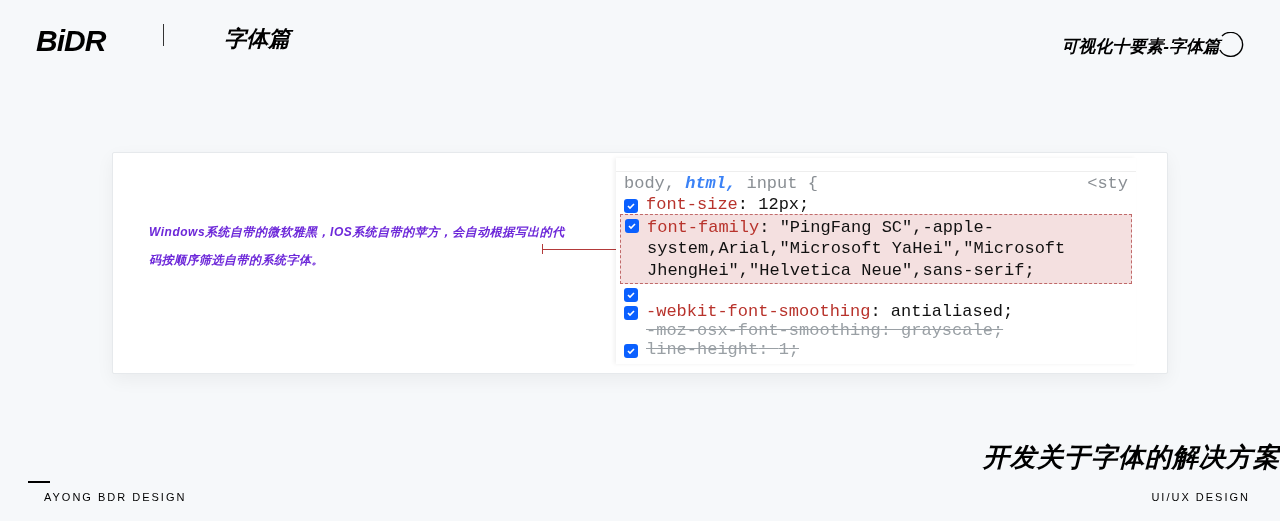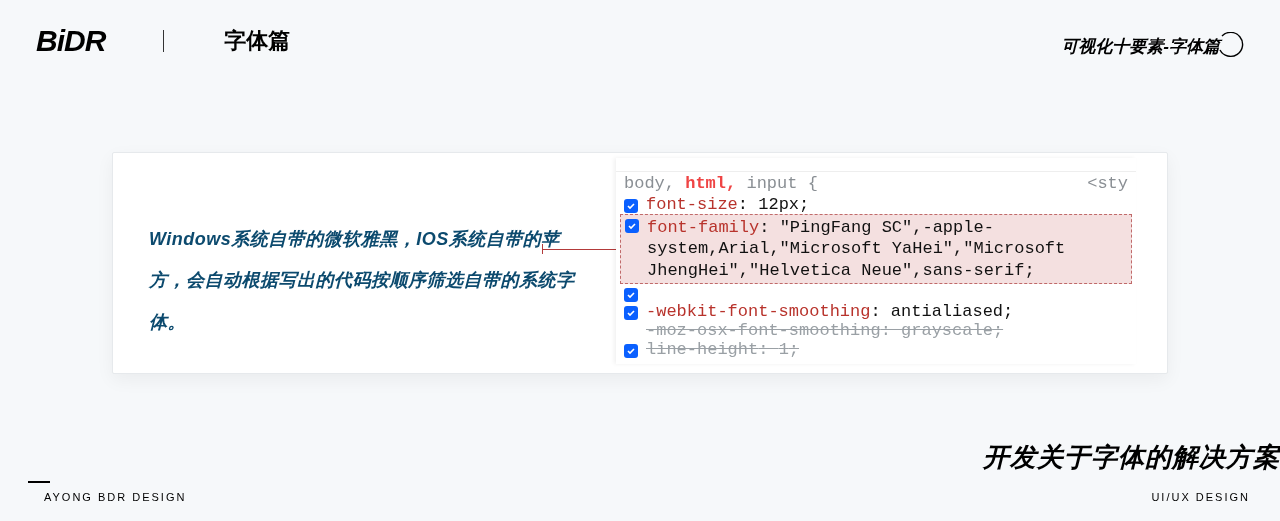--- a/index.html
+++ b/index.html
@@ -16,7 +16,7 @@
     top: 24px;
     left: 36px;
     display: flex;
-    align-items: center;
+    align-items: flex-start;
     gap: 48px;
   }
   .logo {

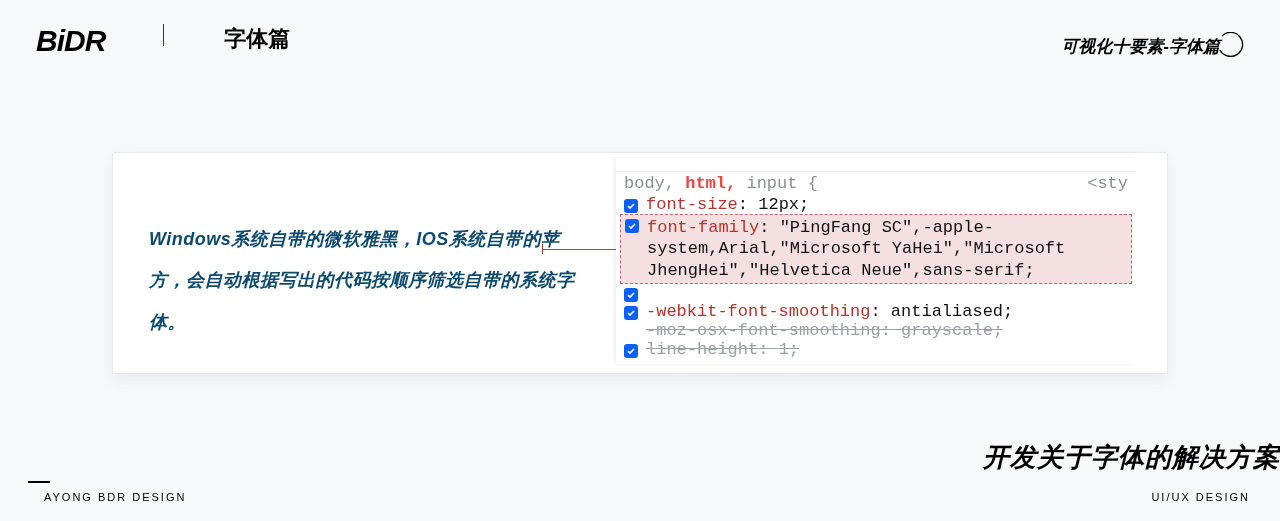--- a/index.html
+++ b/index.html
@@ -35,6 +35,7 @@
   .subtitle {
     font-size: 22px;
     font-weight: 700;
+    font-style: italic;
     color: #000;
   }
   .top-right {

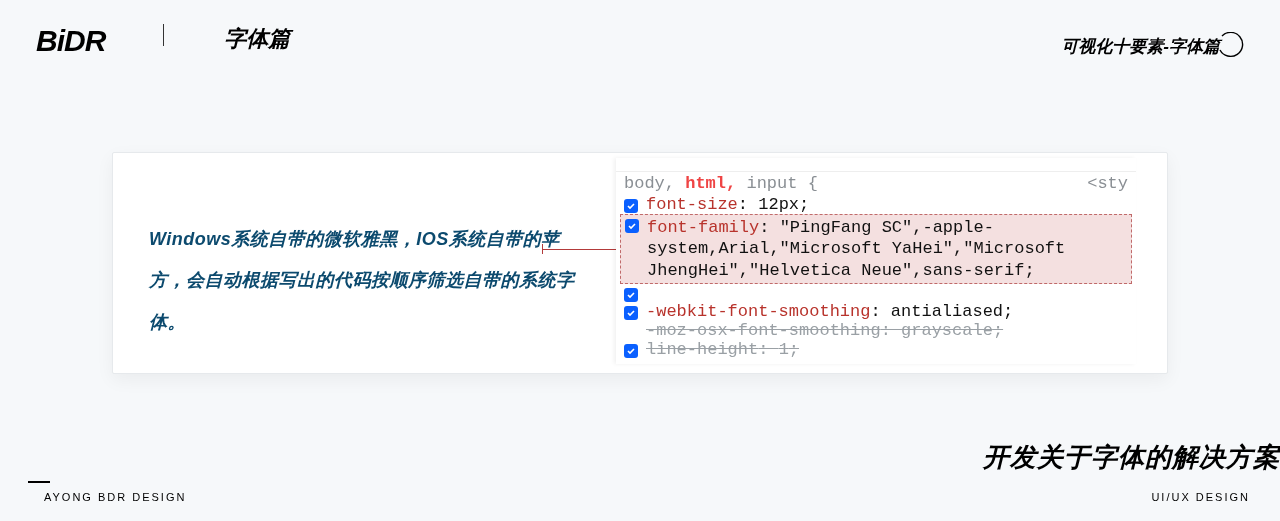--- a/index.html
+++ b/index.html
@@ -122,7 +122,7 @@
     position: relative;
   }
   .sel-dim { color: #8a8f94; }
-  .sel-strong { color: #ef4444; font-weight: 600; }
+  .sel-strong { color: #3b82f6; font-weight: 600; font-style: italic; }
   .sty-tag {
     position: absolute;
     right: 8px;

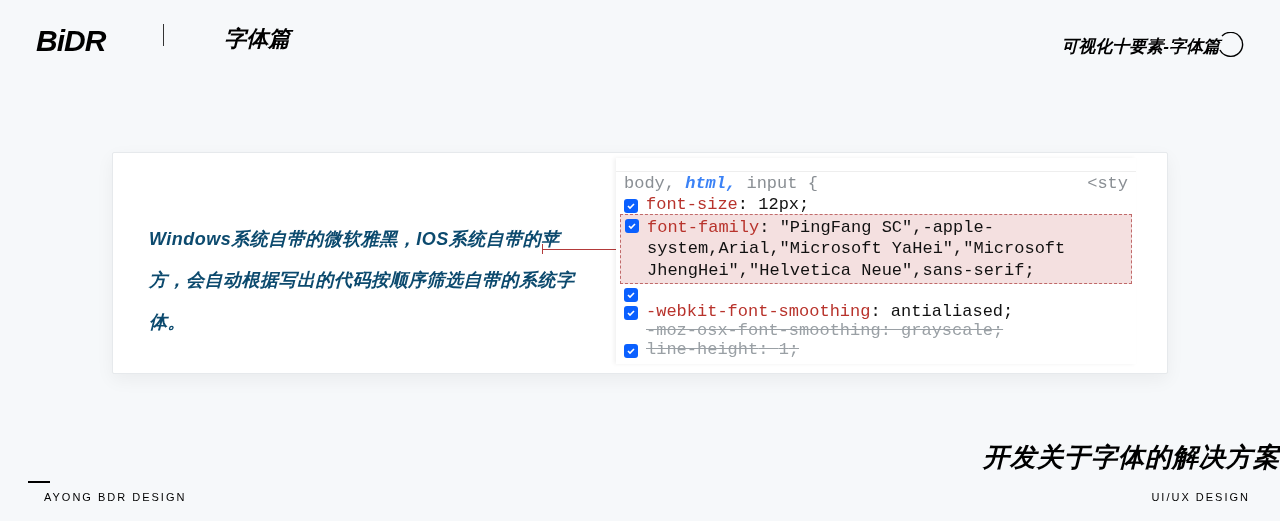--- a/index.html
+++ b/index.html
@@ -73,10 +73,10 @@
     padding: 66px 36px 0 36px;
   }
   .desc {
-    font-size: 18px;
+    font-size: 12px;
     font-style: italic;
     font-weight: 600;
-    color: #0c4a6e;
+    color: #6d28d9;
     line-height: 2.3;
     letter-spacing: 0.5px;
   }

